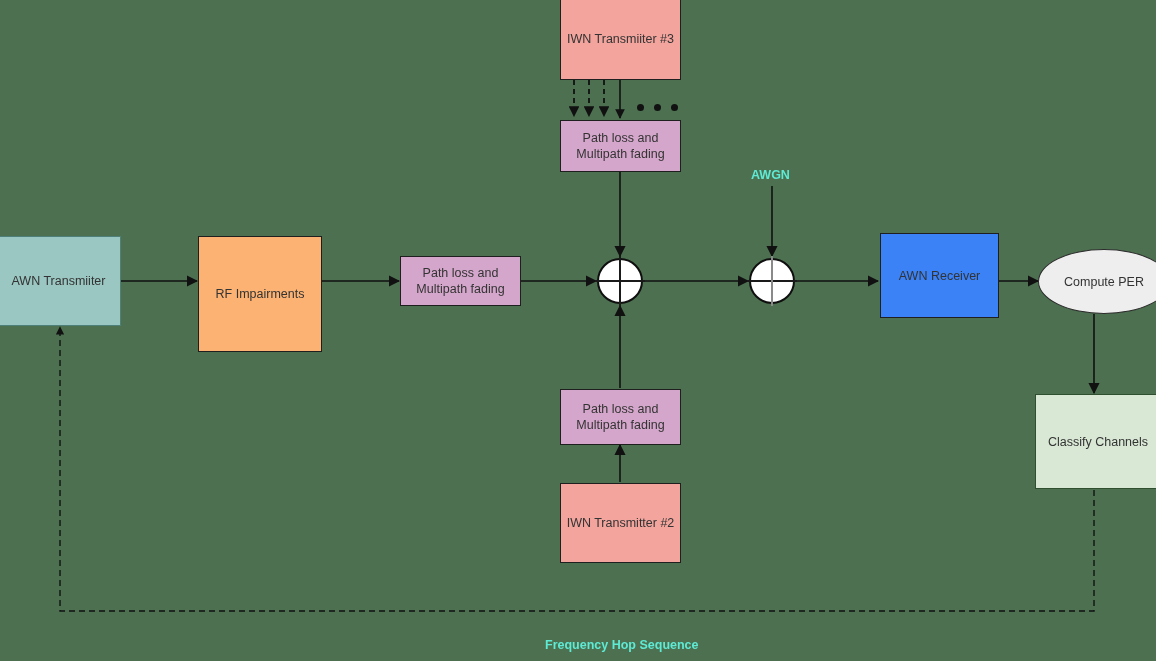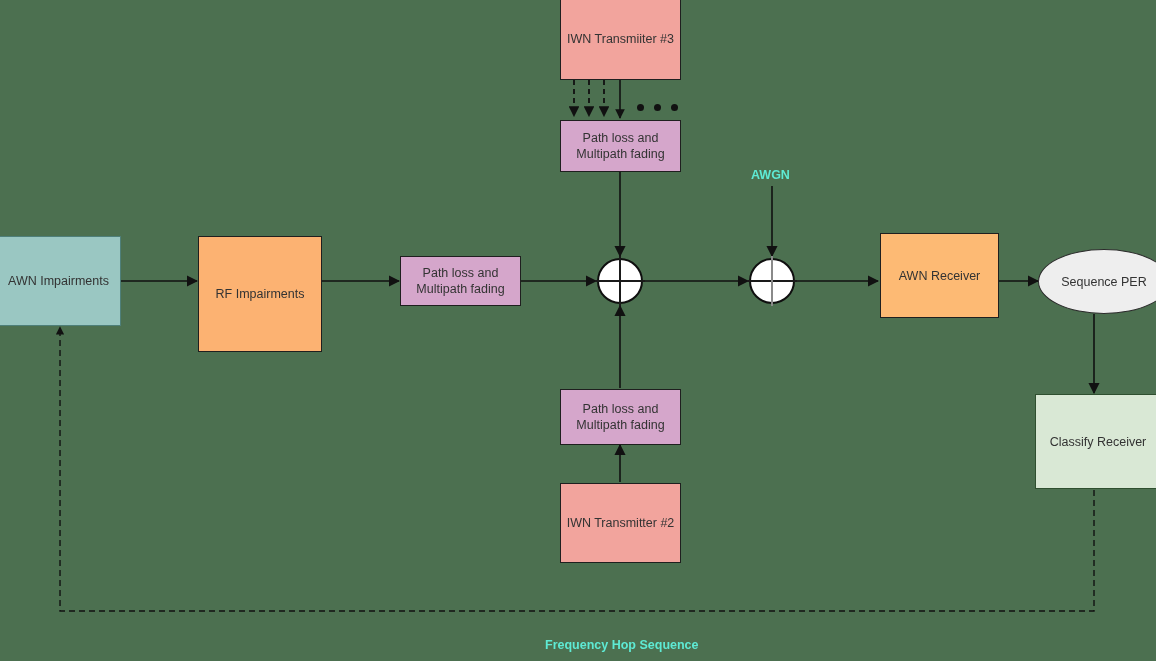--- a/index.html
+++ b/index.html
@@ -140,7 +140,7 @@
   </svg>
 
   <div class="node teal" style="left:-4px; top:236px; width:125px; height:90px;">
-    <span>AWN Impairments</span>
+    <span>AWN Transmiiter</span>
   </div>
 
   <div class="node orange" style="left:198px; top:236px; width:124px; height:116px;">

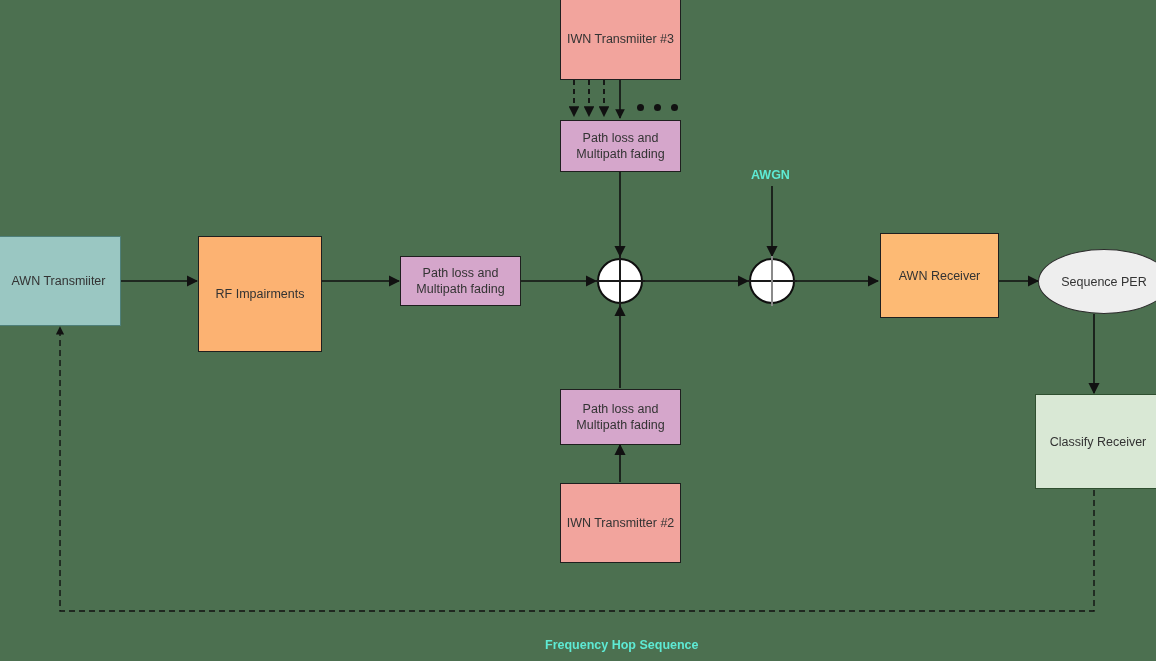--- a/index.html
+++ b/index.html
@@ -40,7 +40,7 @@
   .node.orange { background: #fcb272; border-color: #1f1f1f; }
   .node.purple { background: #d5a6cb; border-color: #1f1f1f; text-align: center; }
   .node.pink   { background: #f2a49d; border-color: #1f1f1f; }
-  .node.blue   { background: #fdba74; border-color: #1f1f1f; }
+  .node.blue   { background: #3b82f6; border-color: #1f1f1f; }
   .node.green  { background: #d9e8d5; border-color: #2f4f2f; }
   .node.ellipse {
     background: #eeeeee;

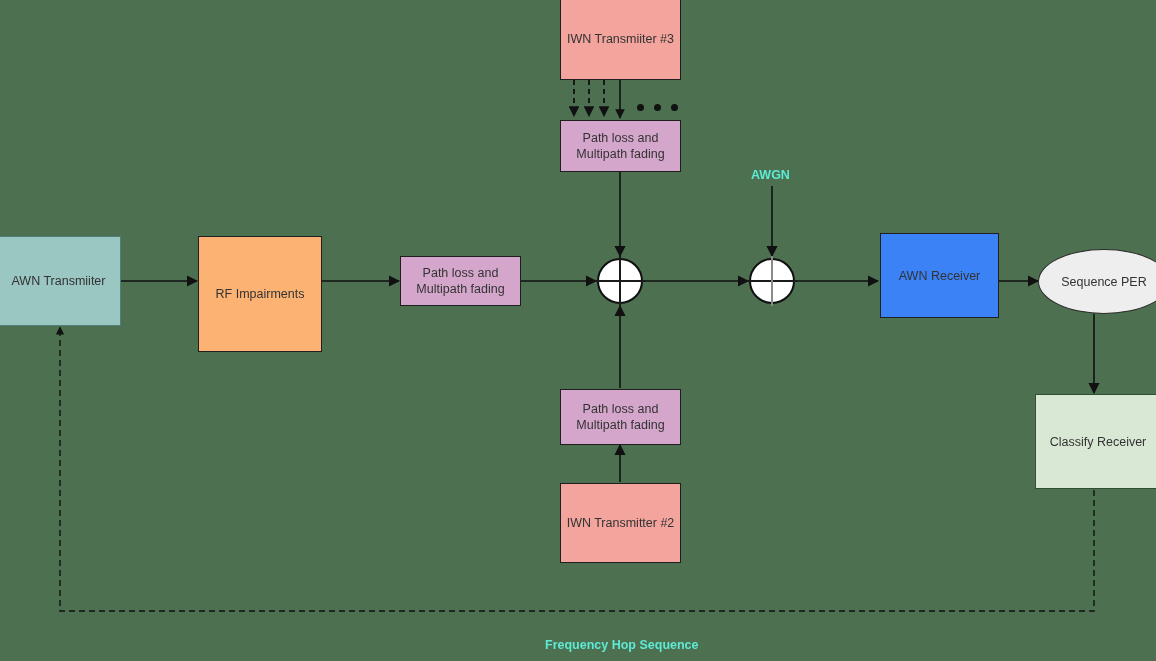--- a/index.html
+++ b/index.html
@@ -175,7 +175,7 @@
   </div>
 
   <div class="node ellipse" style="left:1038px; top:249px; width:132px; height:65px;">
-    <span>Sequence PER</span>
+    <span>Compute PER</span>
   </div>
 
   <div class="node green" style="left:1035px; top:394px; width:126px; height:95px;">

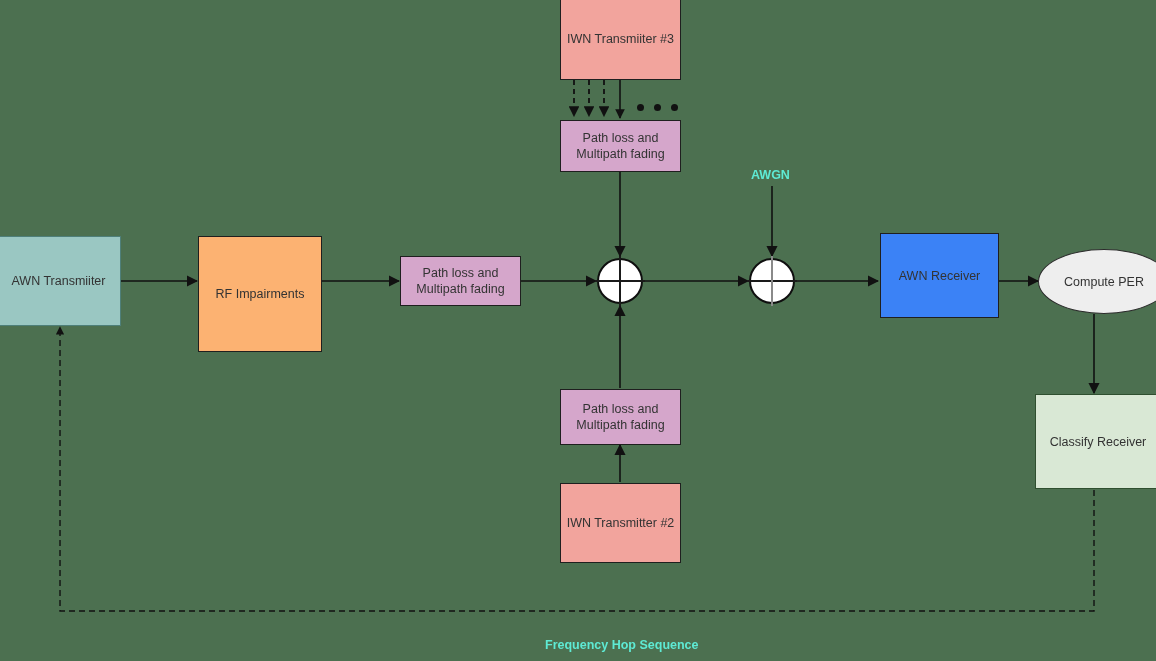--- a/index.html
+++ b/index.html
@@ -179,7 +179,7 @@
   </div>
 
   <div class="node green" style="left:1035px; top:394px; width:126px; height:95px;">
-    <span>Classify Receiver</span>
+    <span>Classify Channels</span>
   </div>
 
   <div class="junction" style="left:597px; top:258px;">

